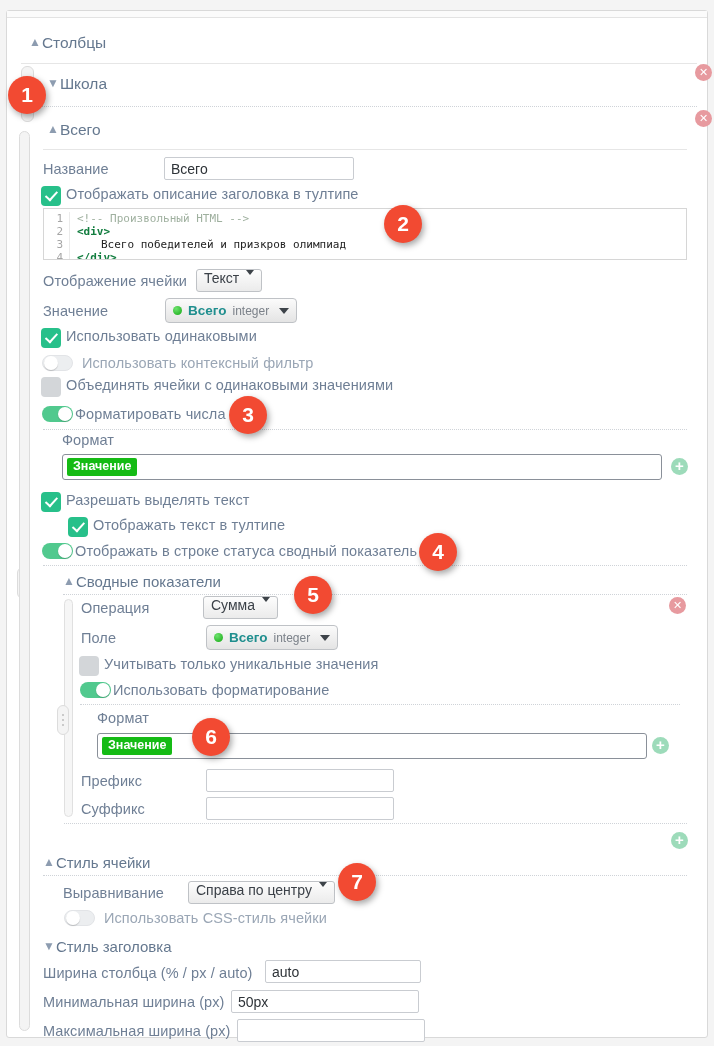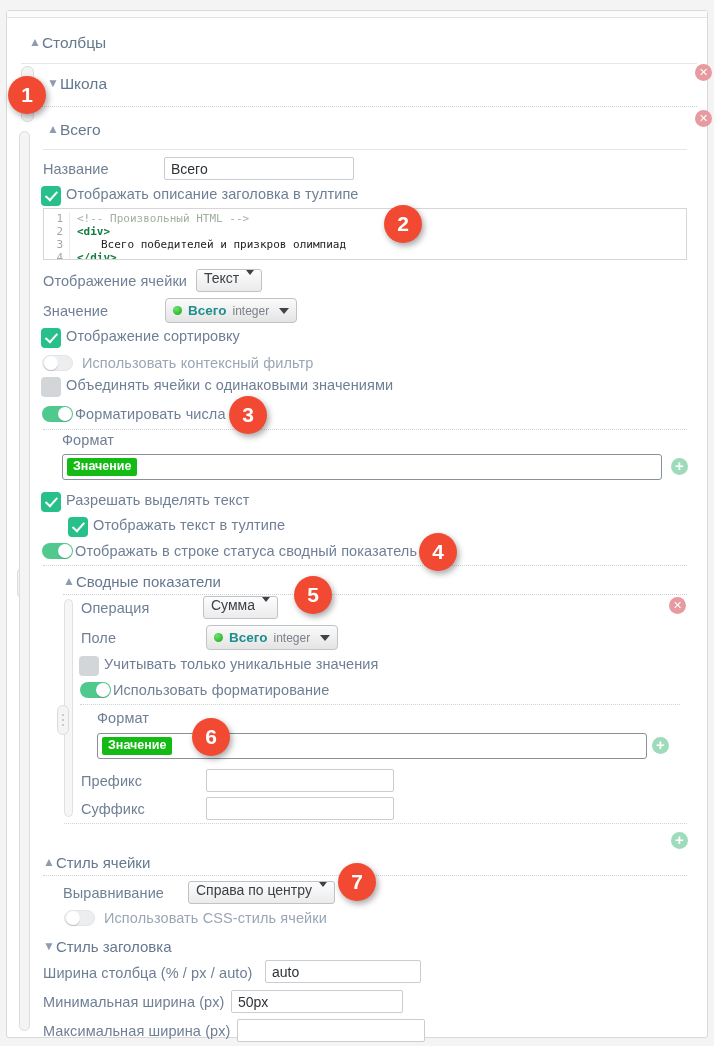--- a/index.html
+++ b/index.html
@@ -304,7 +304,7 @@
 
     <div class="ckrow abs" style="left:34px; top:317px;">
       <span class="cbx on"></span>
-      <span class="lbl">Отображение сортировку</span>
+      <span class="lbl">Использовать одинаковыми</span>
     </div>
 
     <div class="ckrow abs" style="left:35px; top:344px; gap:9px;">

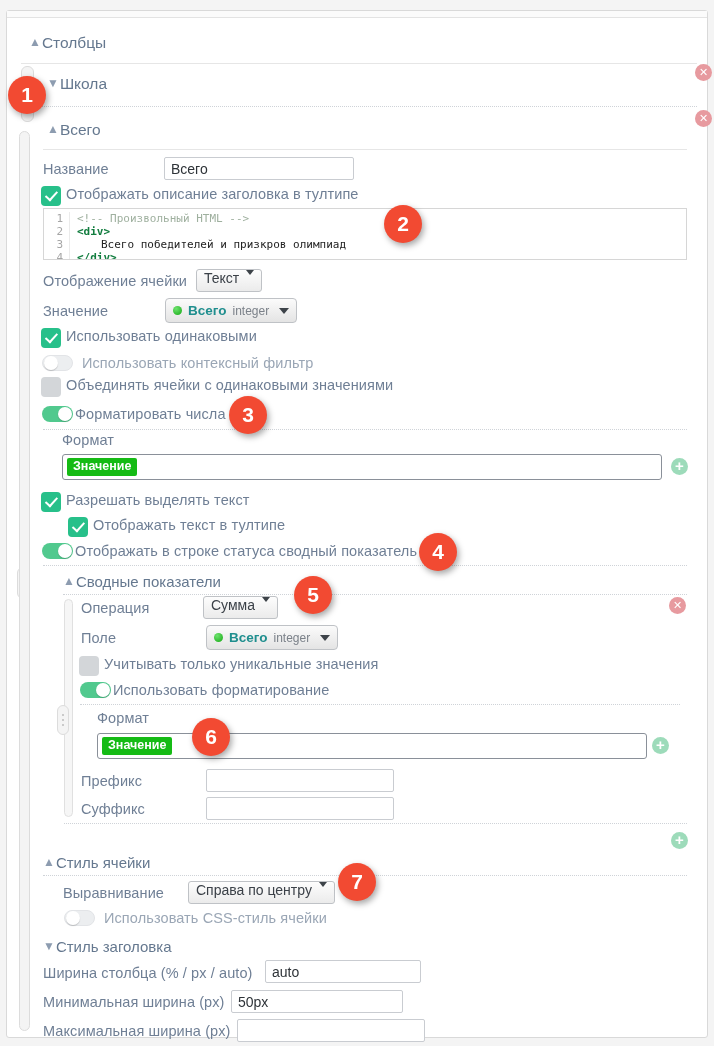--- a/index.html
+++ b/index.html
@@ -439,7 +439,7 @@
     <input class="txt abs" style="left: 258px; top: 949px; width: 156px;" value="auto">
 
     <div class="lbl abs" style="left:36px; top:983px;">Минимальная ширина (px)</div>
-    <input class="txt abs" style="left: 224px; top: 979px; width: 172px;" value="50px">
+    <input class="txt abs" style="left: 224px; top: 979px; width: 188px;" value="50px">
 
     <div class="lbl abs" style="left:36px; top:1012px;">Максимальная ширина (px)</div>
     <input class="txt abs" style="left: 230px; top: 1008px; width: 188px;" value="">

